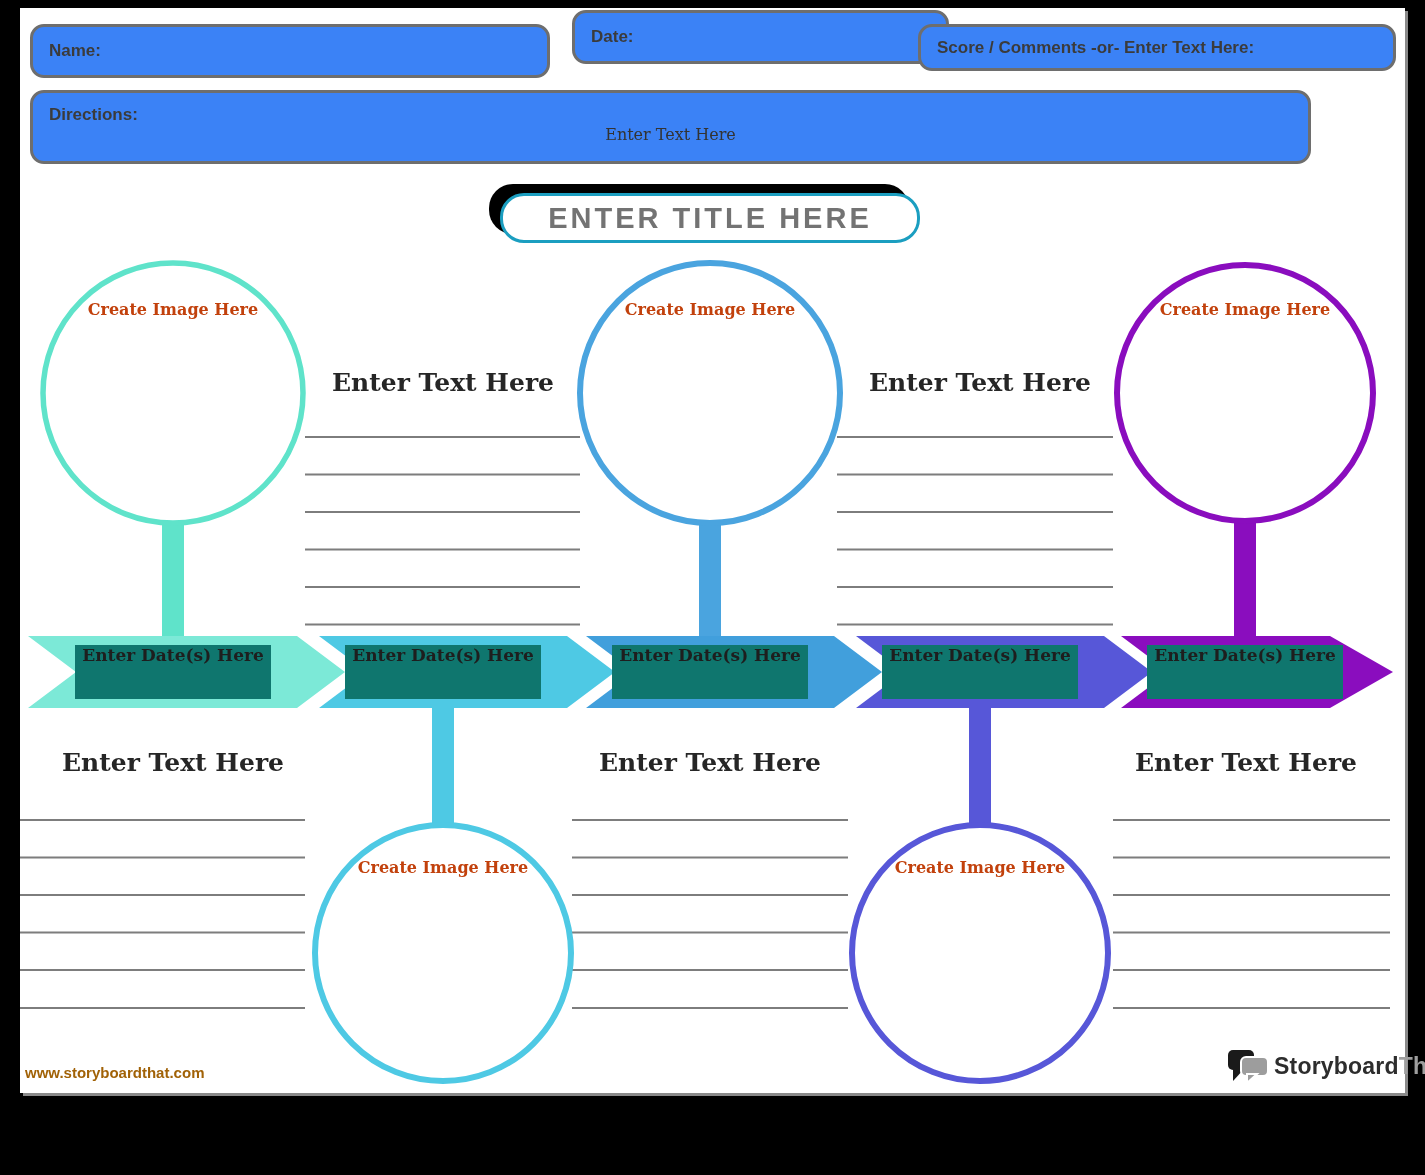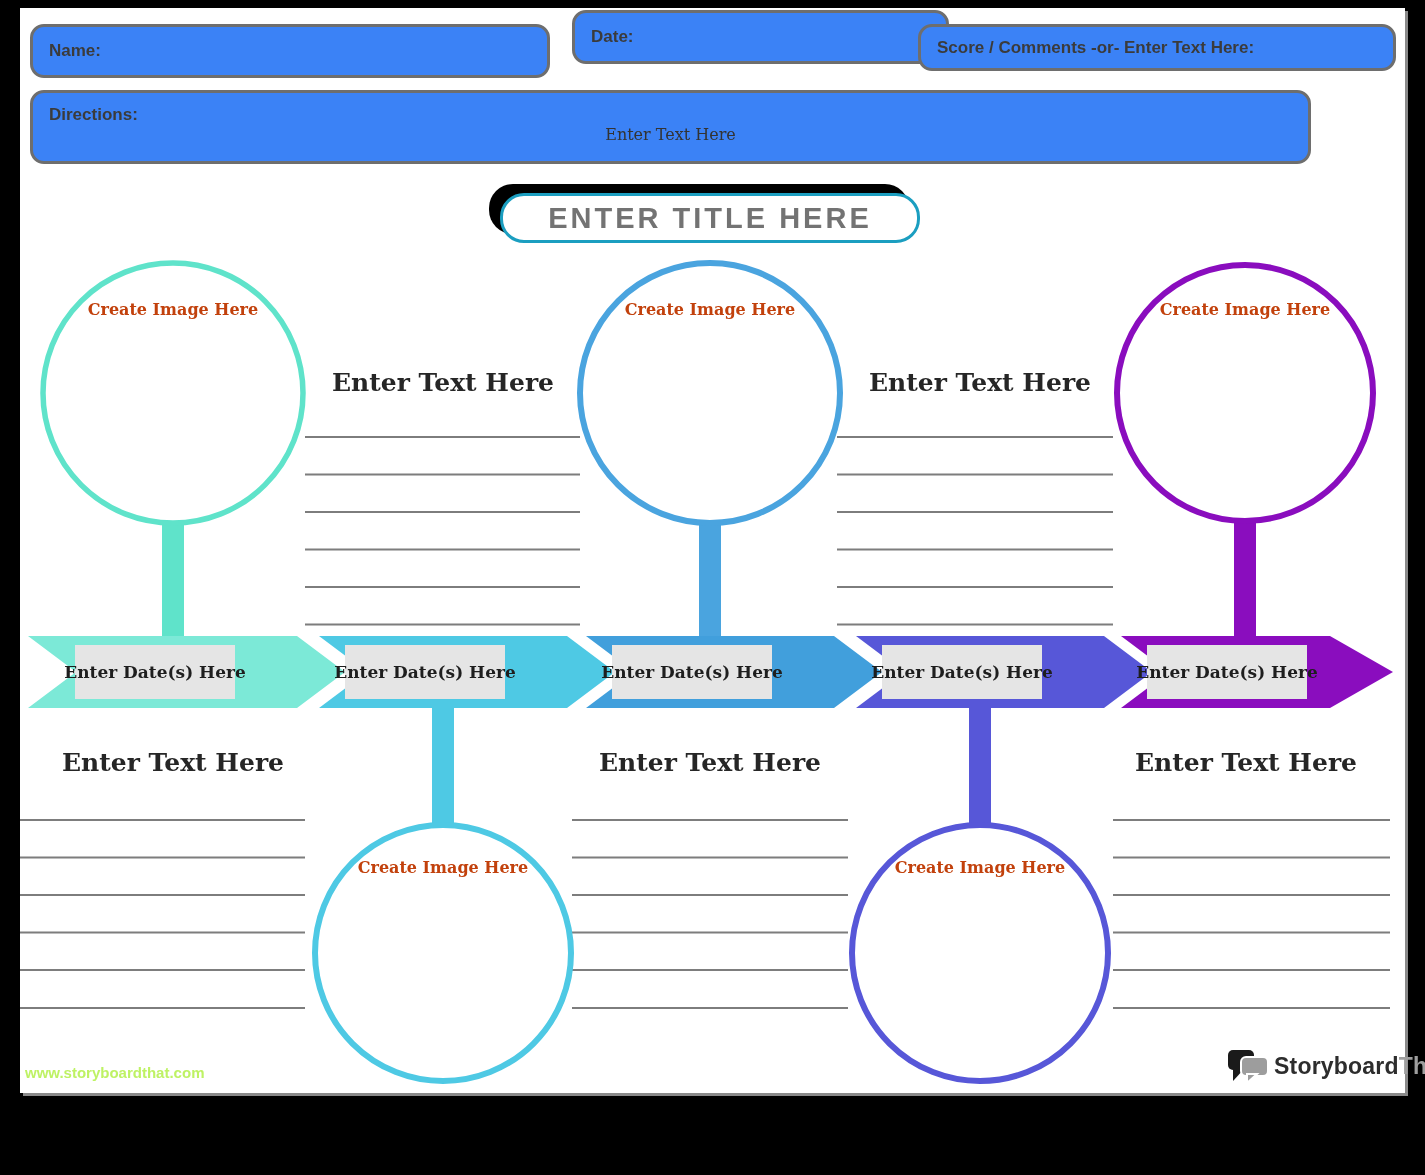--- a/index.html
+++ b/index.html
@@ -26,8 +26,8 @@
   .titlebox span { font-weight:bold; font-size:29px; letter-spacing:3px; color:#737373; }
 
   
-  .datebox { position:absolute; top:645px; width:160px; height:54px; background:#e5e5e5;
-             display:flex; align-items:center; justify-content:center; }
+  .datebox { position:absolute; top:645px; width:196px; height:54px; background:#0f766e;
+             display:flex; justify-content:center; }
   .datebox span { font-family:"DejaVu Serif", serif; font-weight:bold;
                   font-size:17px; color:#1e1e1e; white-space:nowrap; }
 

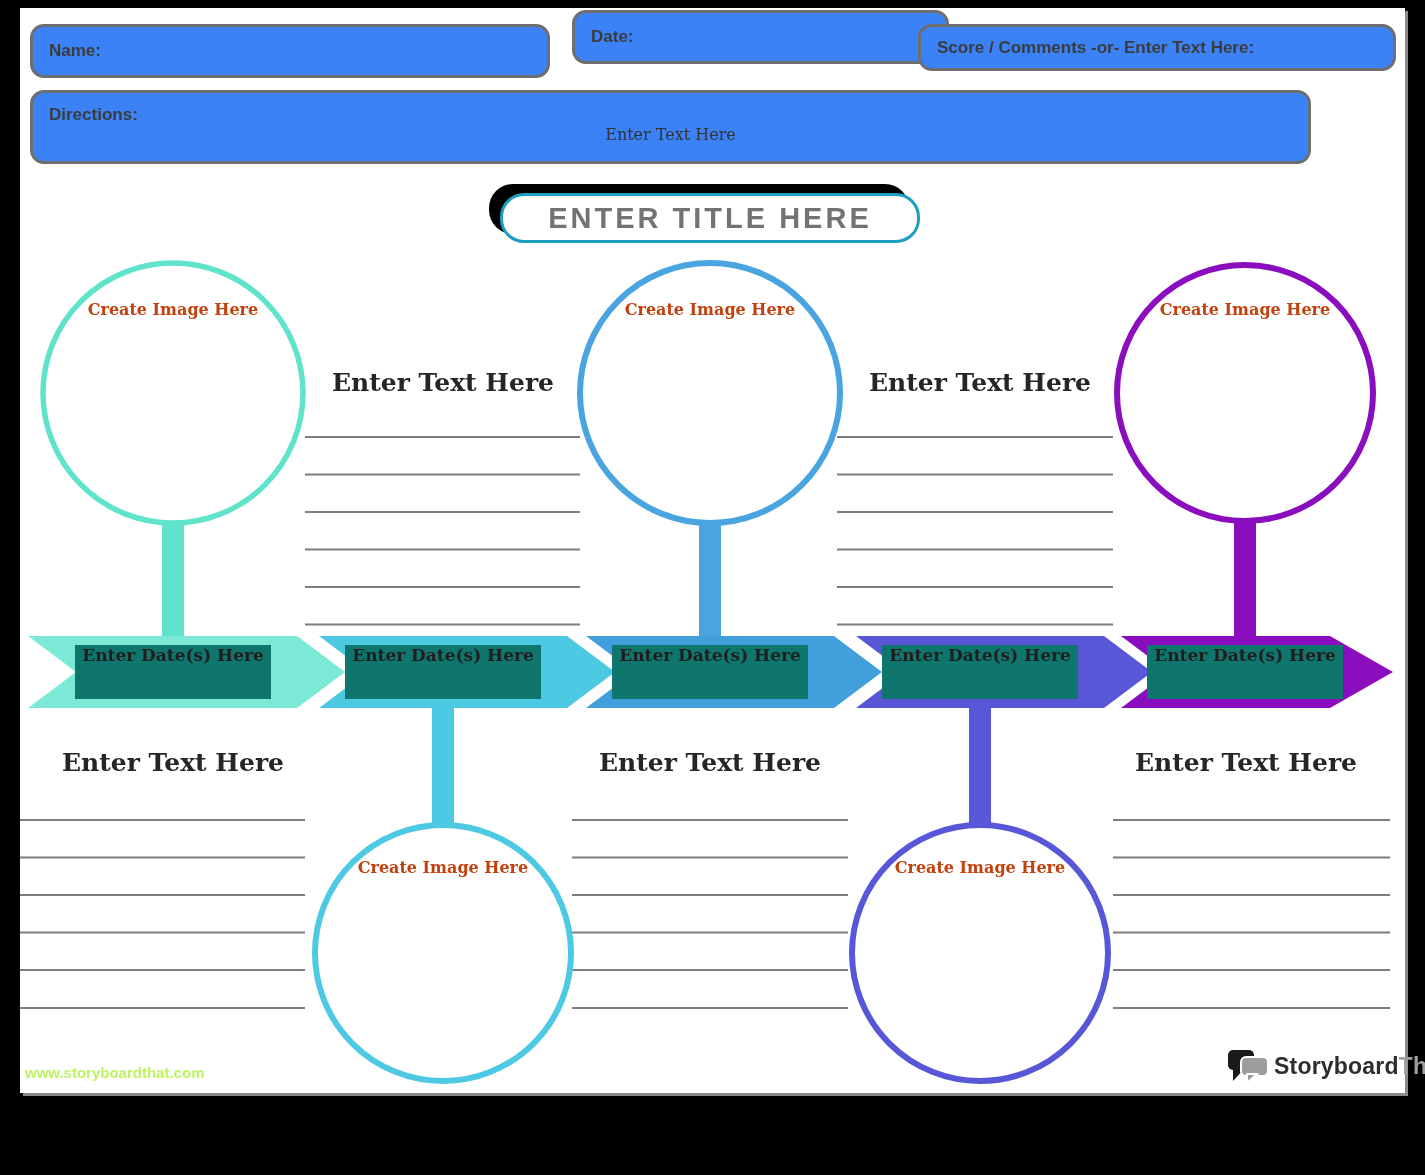--- a/index.html
+++ b/index.html
@@ -40,7 +40,7 @@
 
   
   .site { position:absolute; left:25px; top:1064px; font-weight:bold; font-size:15px;
-          color:#bef264; }
+          color:#a16207; }
   .logo { position:absolute; left:1228px; top:1046px; height:40px; display:flex;
           align-items:center; gap:4px; }
   .logo .word { font-size:23px; font-weight:600; color:#2d2d2d; letter-spacing:0.2px; }

